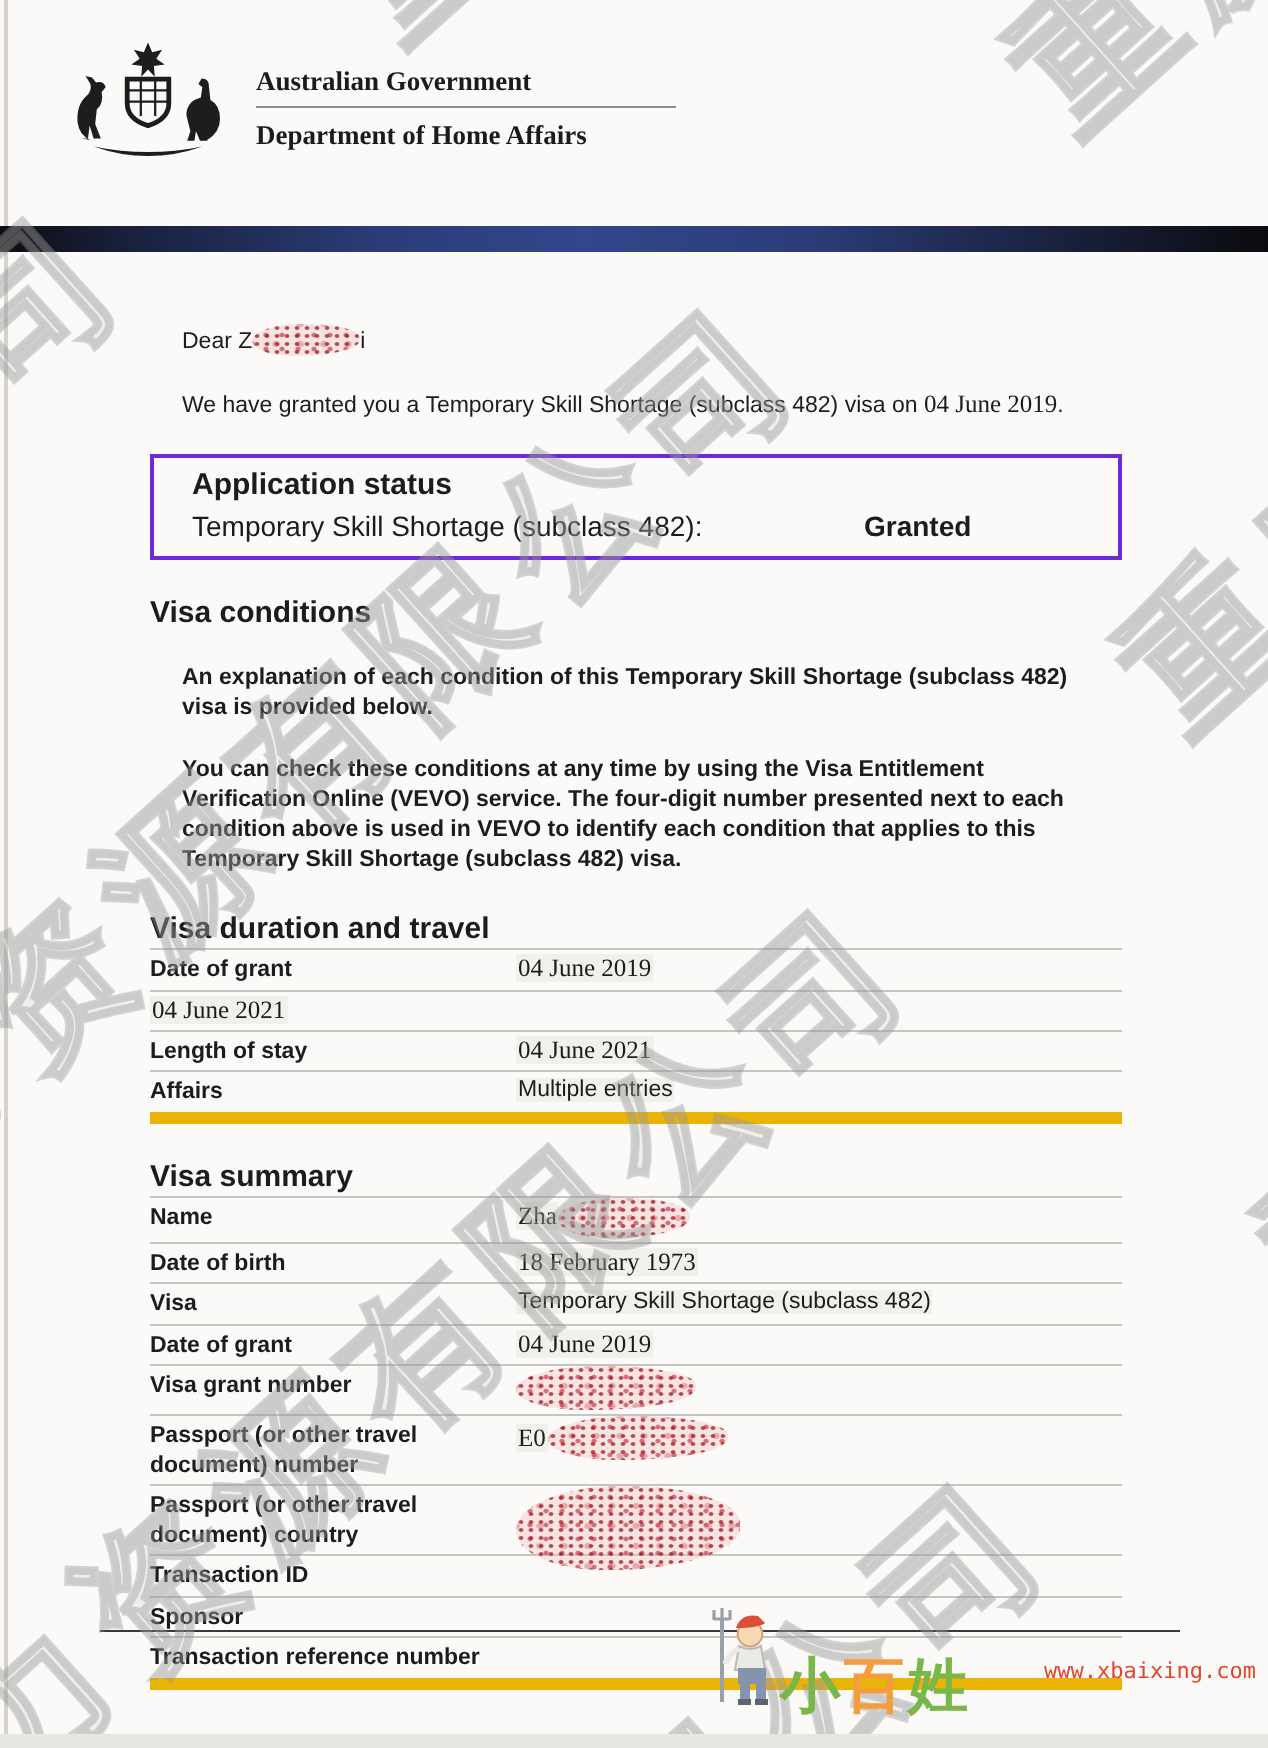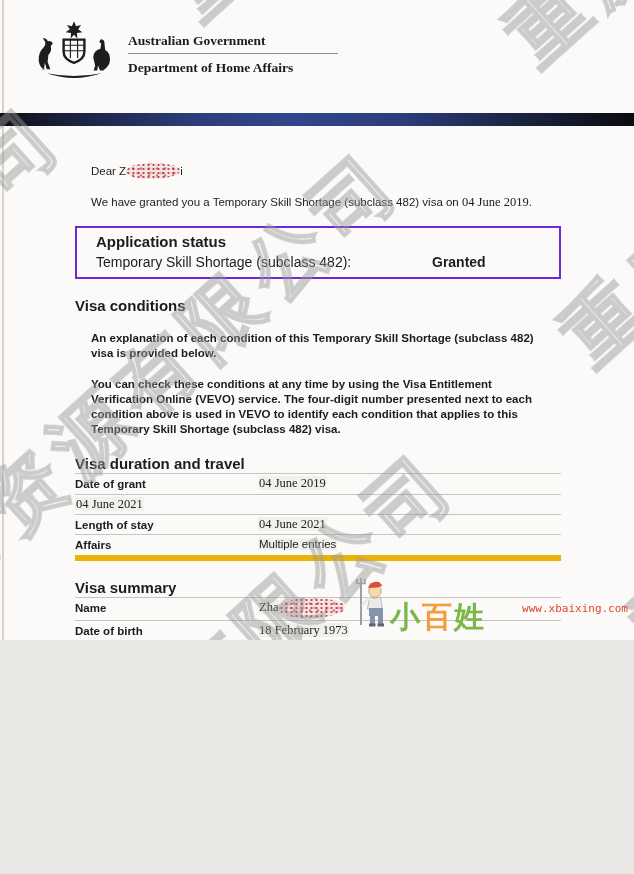--- a/index.html
+++ b/index.html
@@ -6,7 +6,7 @@
   html,body { width:634px; height:874px; overflow:hidden; background:#e9e7e3; }
   body { font-family:"Liberation Sans", sans-serif; color:#1c1c1c; }
 
-  .page { position:relative; width:634px; height:640px; background:#fbfaf8; overflow:hidden; }
+  .page { position:relative; width:634px; height:867px; background:#fbfaf8; overflow:hidden; }
   .page-edge { position:absolute; left:2px; top:0; bottom:0; width:2px; background:#d5d2cd; }
 
   

